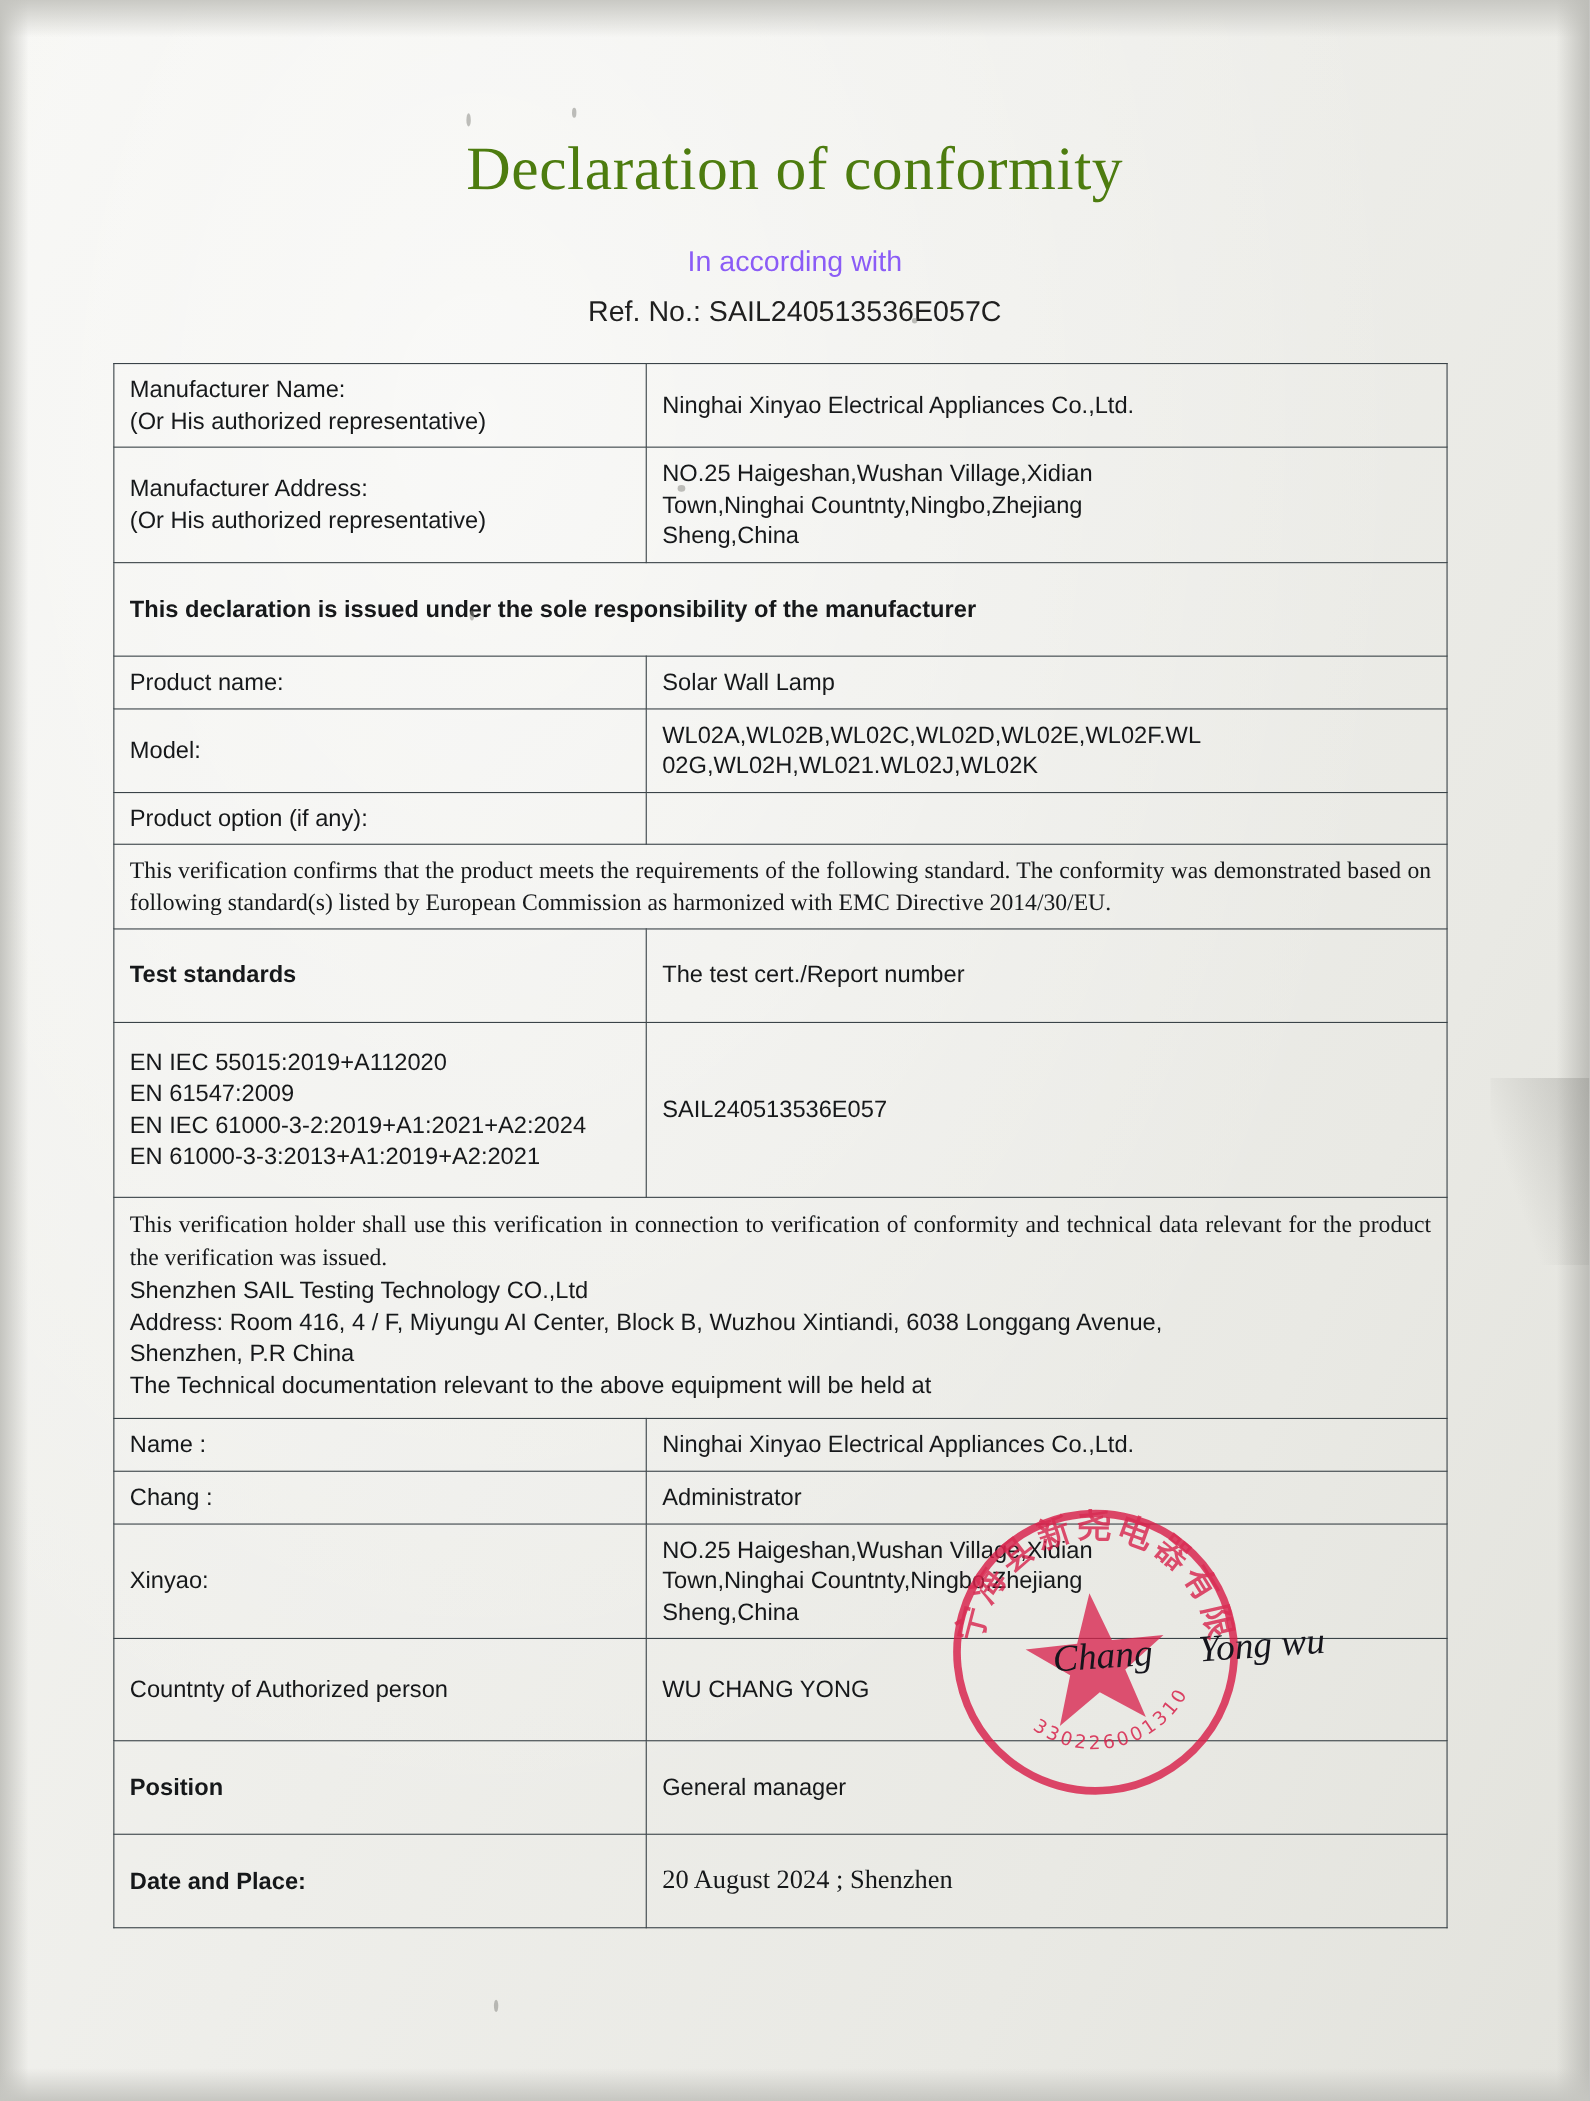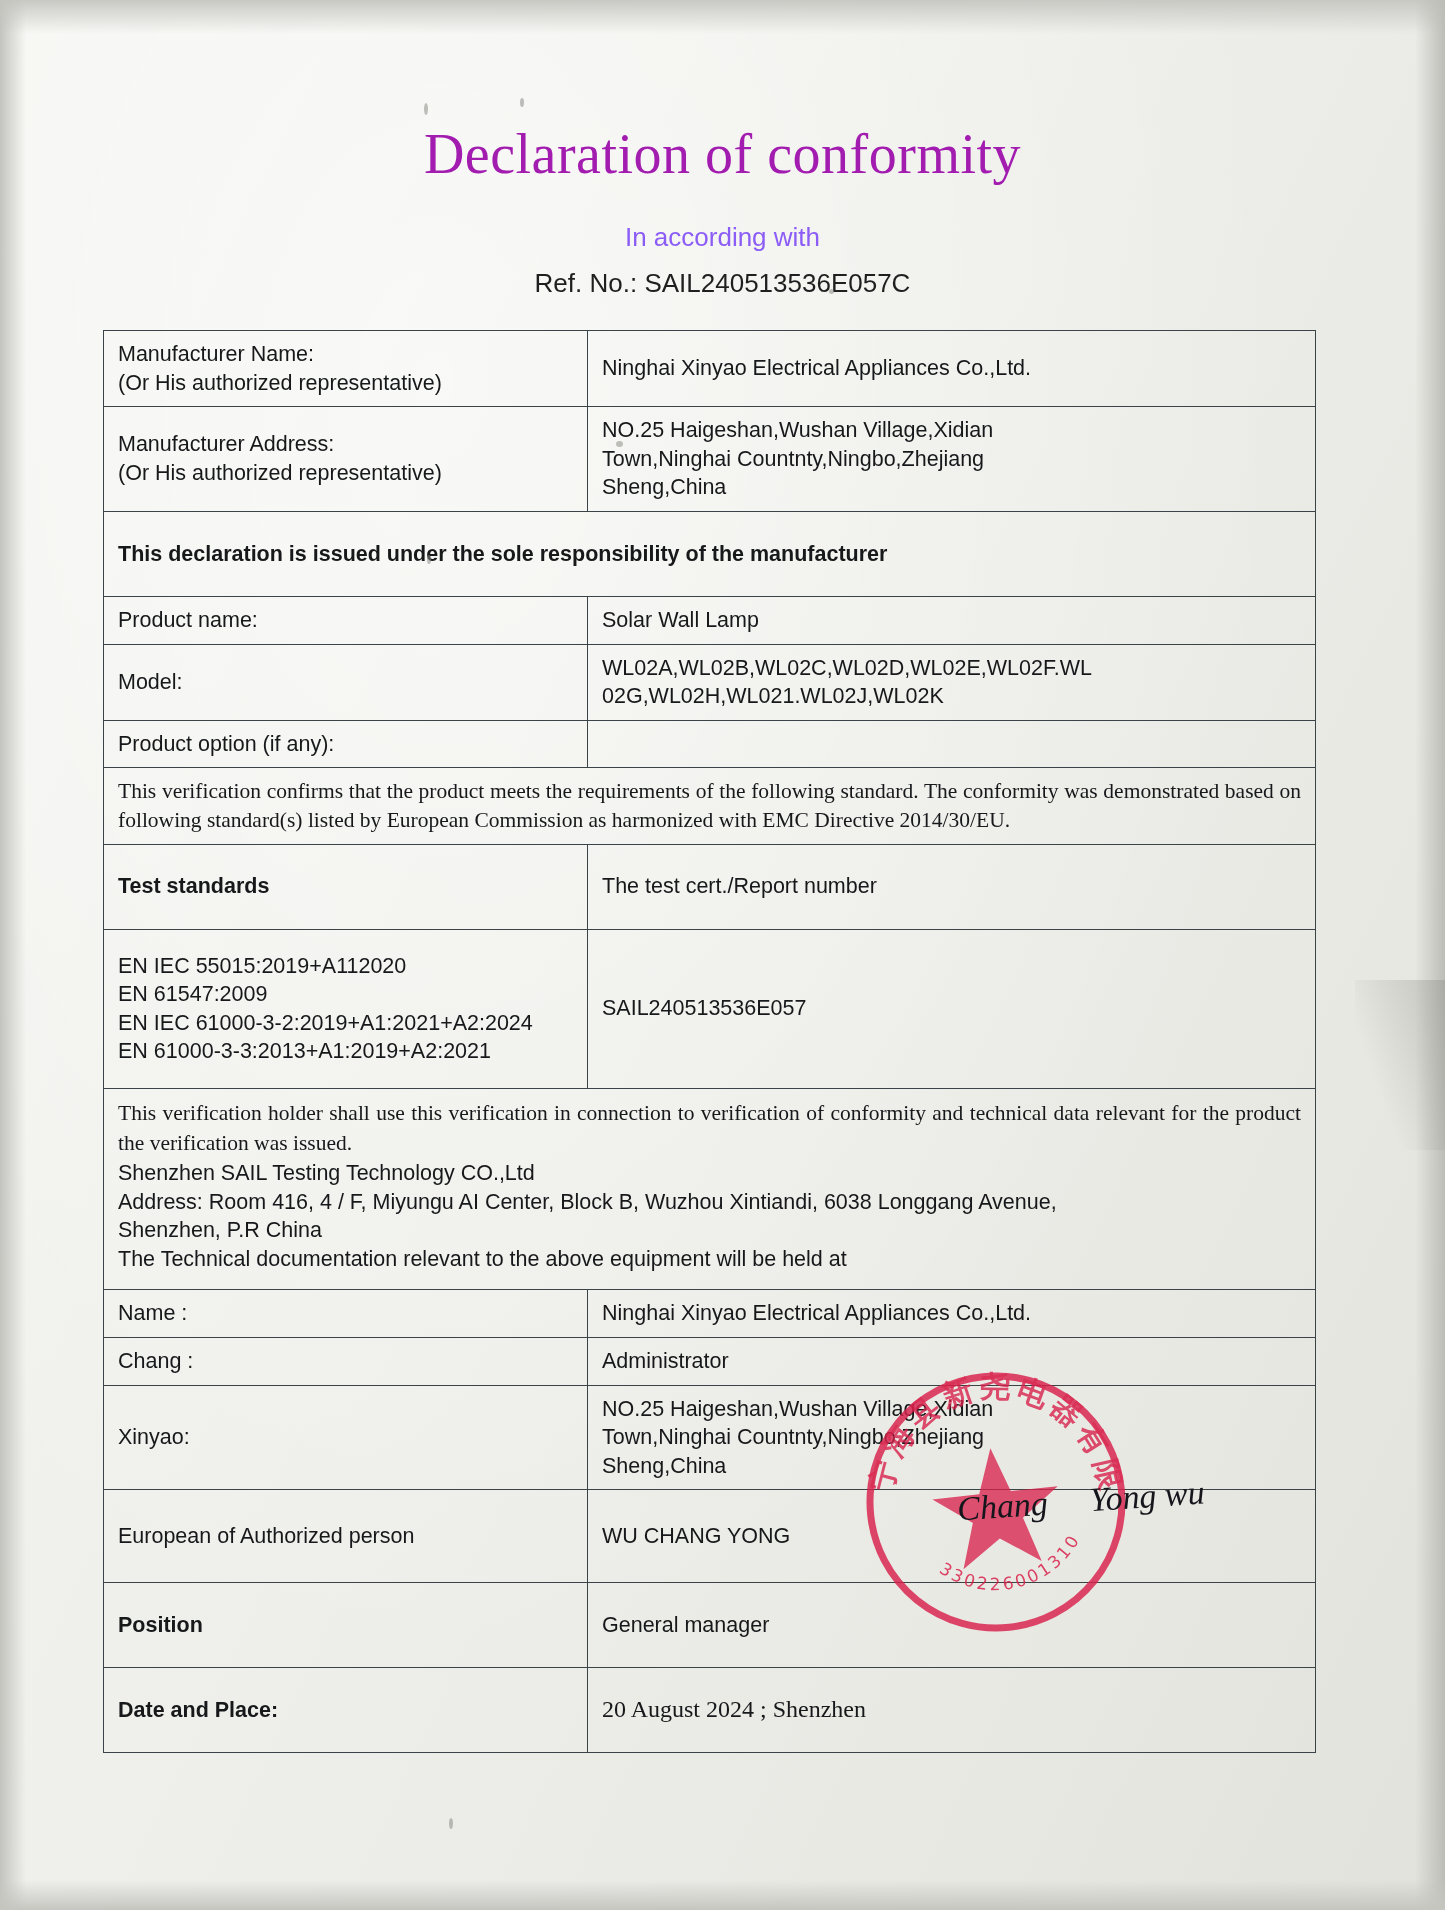--- a/index.html
+++ b/index.html
@@ -61,7 +61,7 @@
     font-family: "Liberation Serif", serif;
     font-size: 56px;
     font-weight: 400;
-    color: #a21caf;
+    color: #4d7c0f;
     letter-spacing: 0.5px;
   }
   .subtitle {

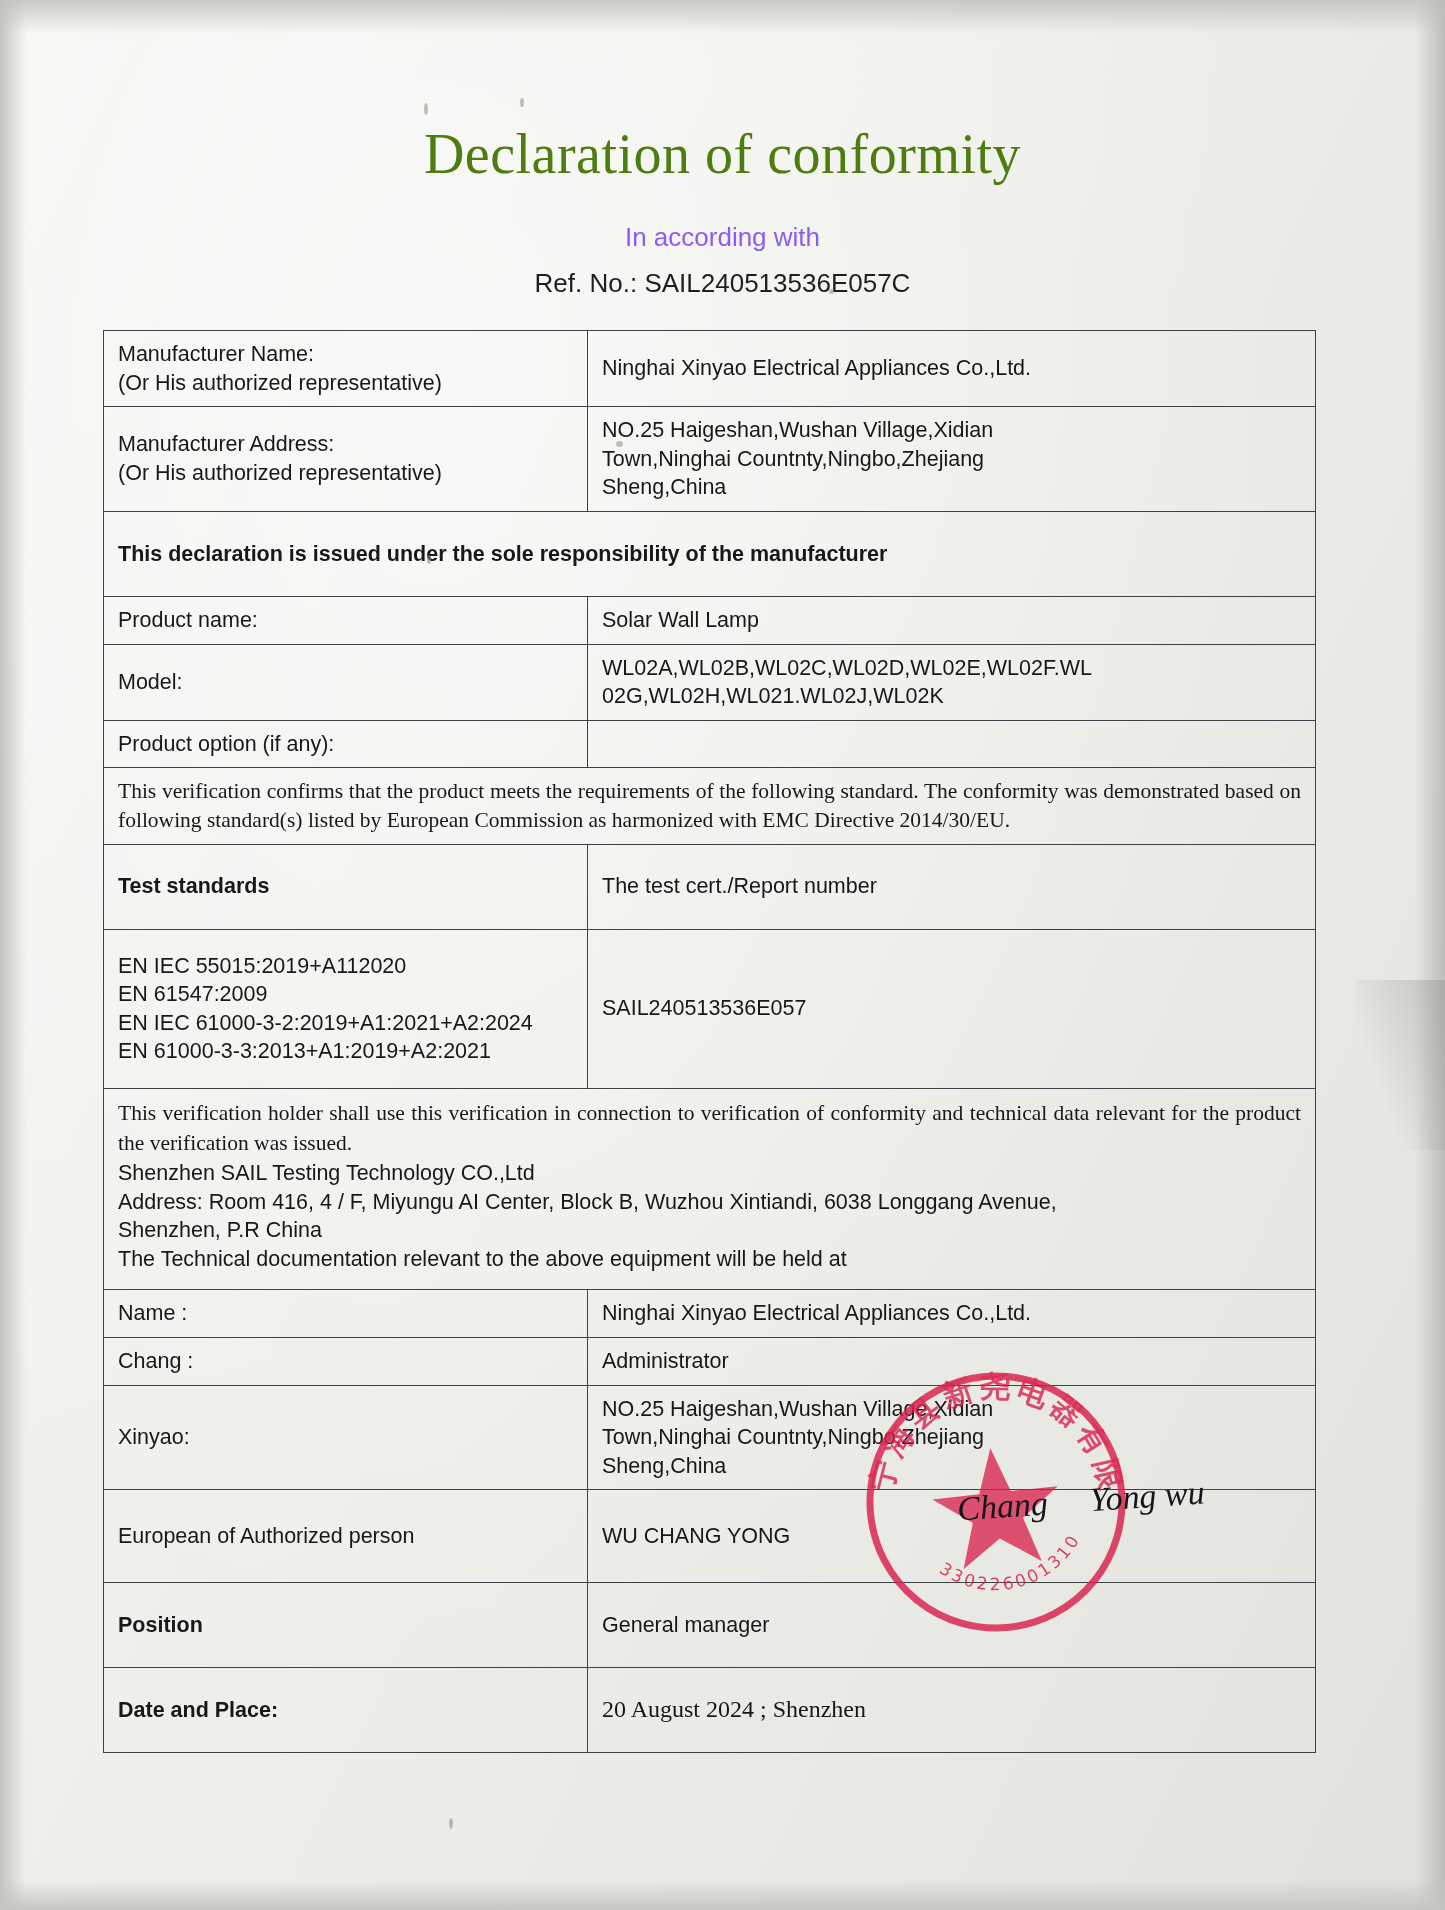--- a/index.html
+++ b/index.html
@@ -285,7 +285,7 @@
 
         <tr>
           <td class="lbl" style="height:74px;">
-            <span>European of Authorized person</span>
+            <span>Countnty of Authorized person</span>
           </td>
           <td class="val">
             <span>WU CHANG YONG</span>

